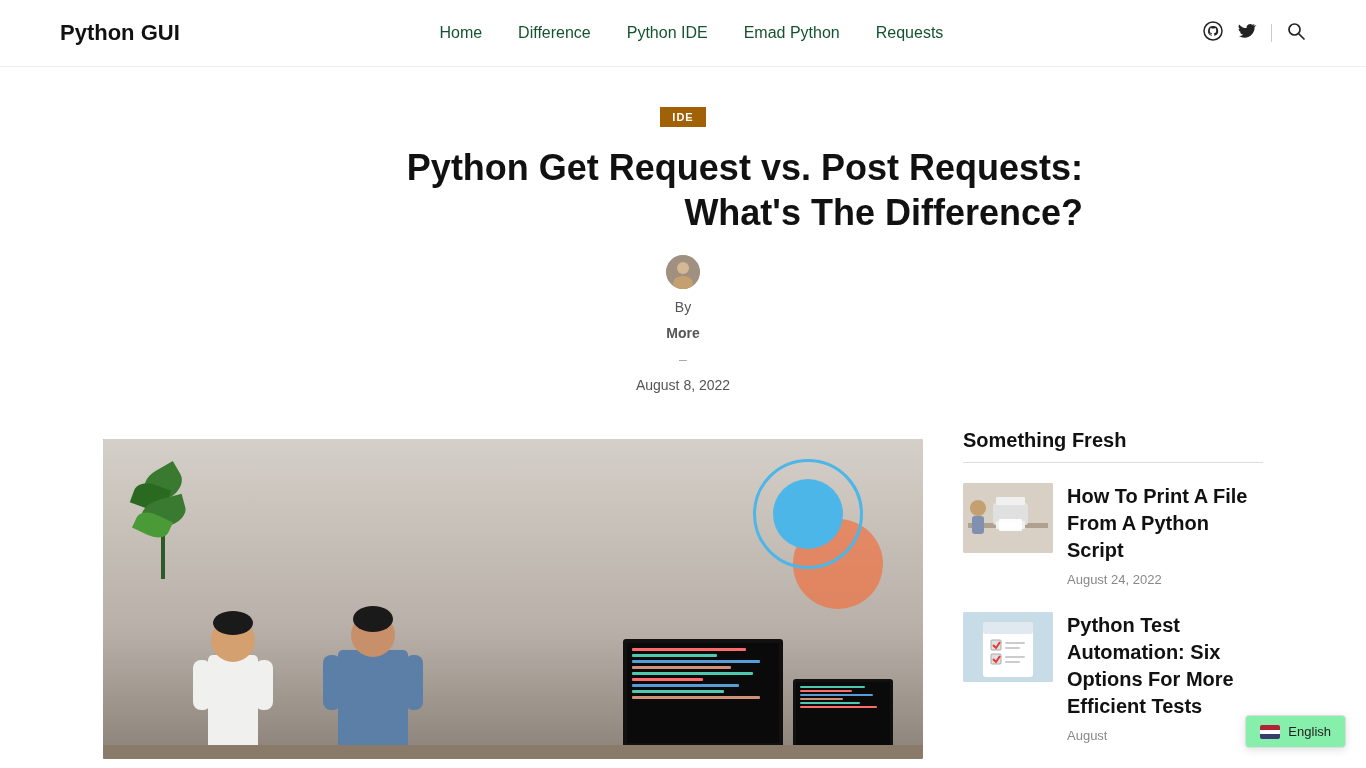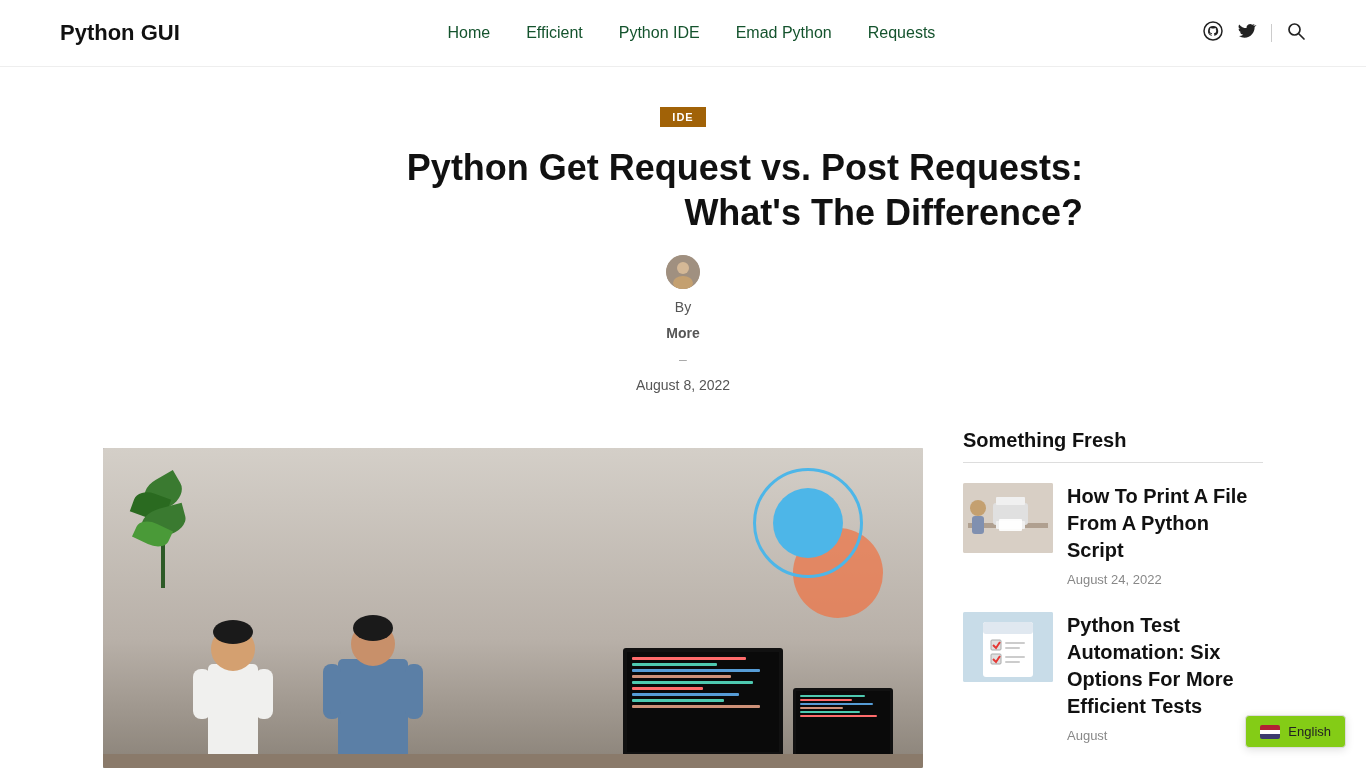--- a/index.html
+++ b/index.html
@@ -292,7 +292,7 @@
 
   <nav>
     <a href="#">Home</a>
-    <a href="#">Efficient</a>
+    <a href="#">Difference</a>
     <a href="#">Python IDE</a>
     <a href="#">Emad Python</a>
     <a href="#">Requests</a>

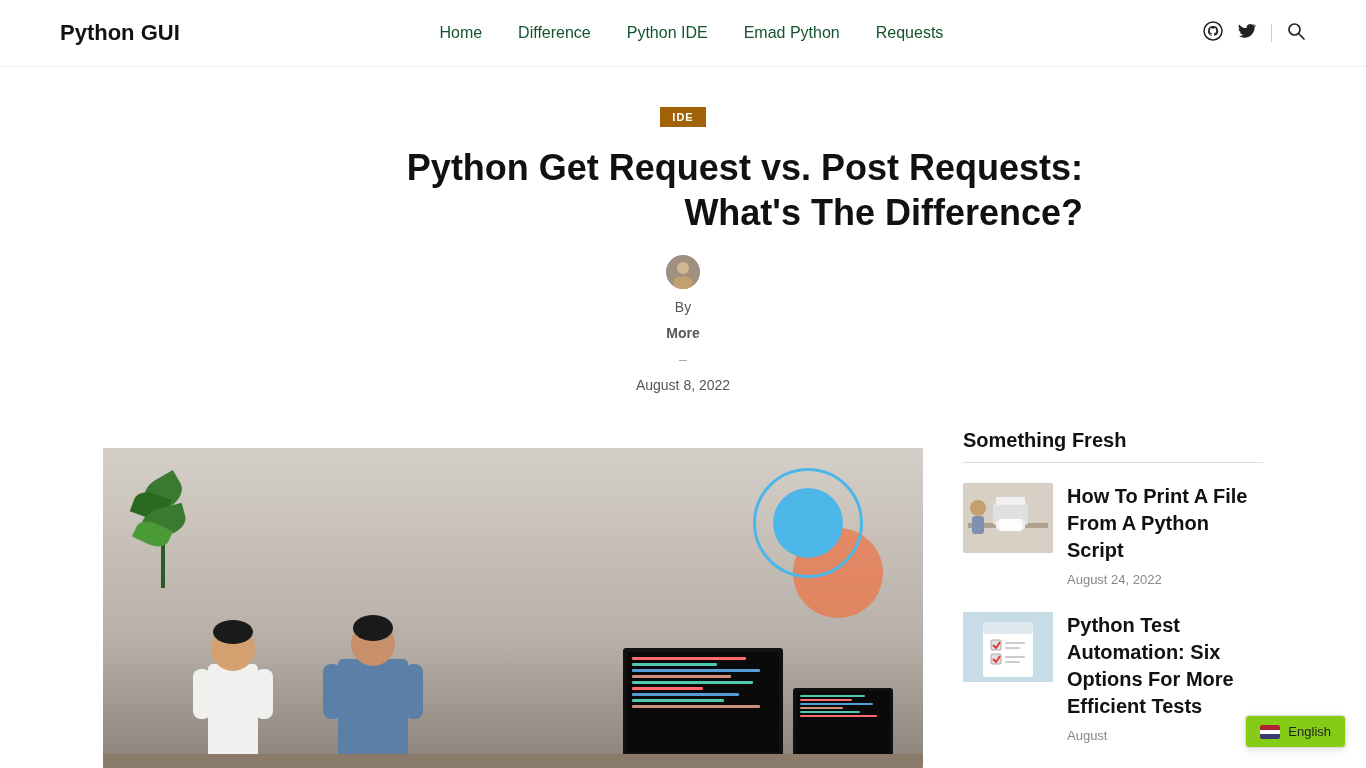--- a/index.html
+++ b/index.html
@@ -110,7 +110,7 @@
     .two-col {
       display: flex;
       gap: 40px;
-      align-items: flex-end;
+      align-items: center;
     }
     .main-col {
       flex: 1;

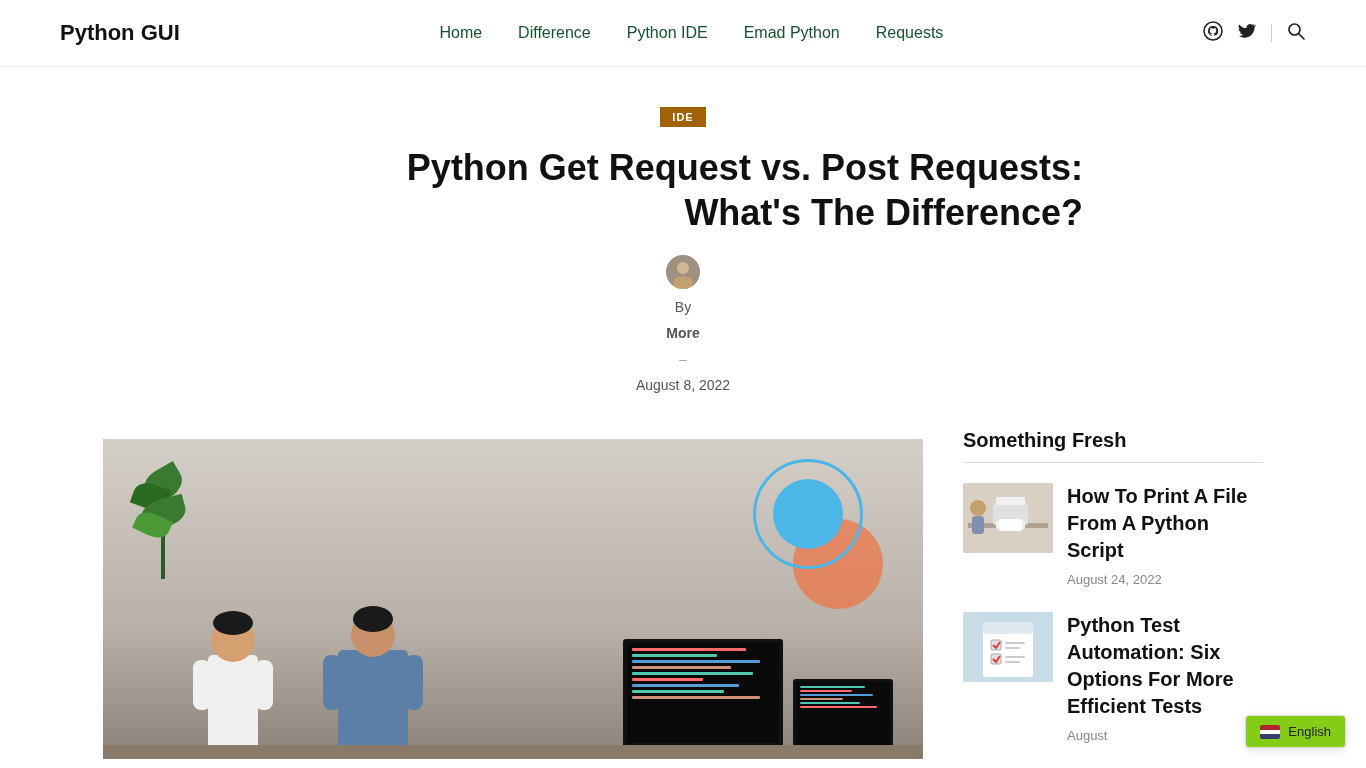--- a/index.html
+++ b/index.html
@@ -264,7 +264,7 @@
       position: fixed;
       bottom: 20px;
       right: 20px;
-      background: #84cc16;
+      background: #86efac;
       border: 1px solid #ddd;
       border-radius: 4px;
       padding: 8px 14px;

